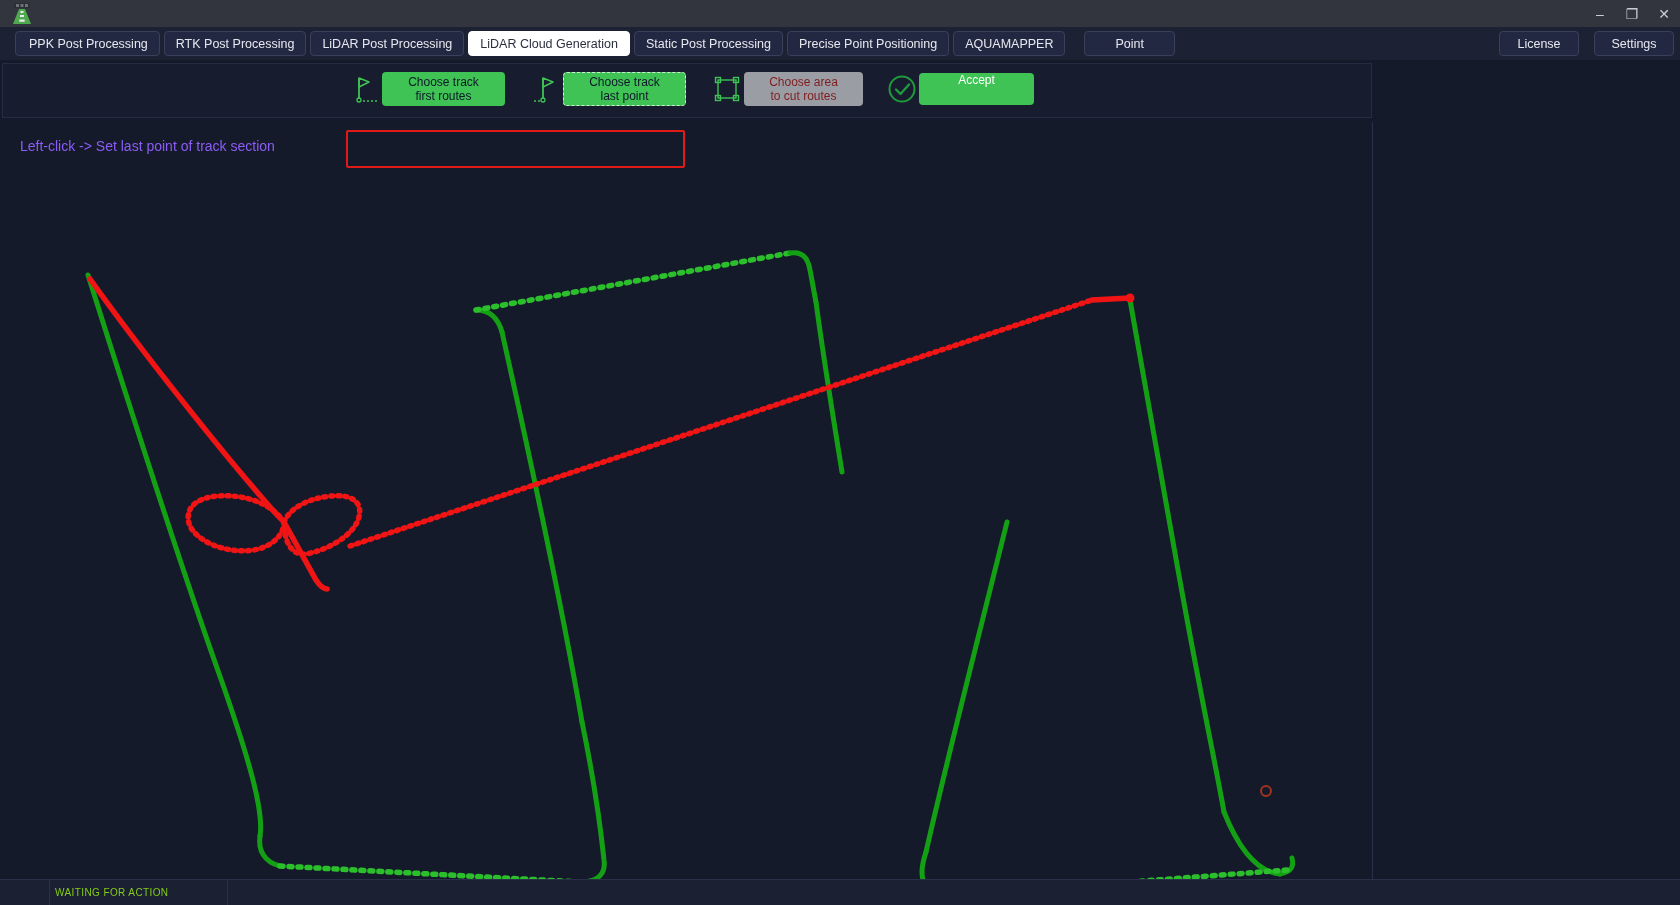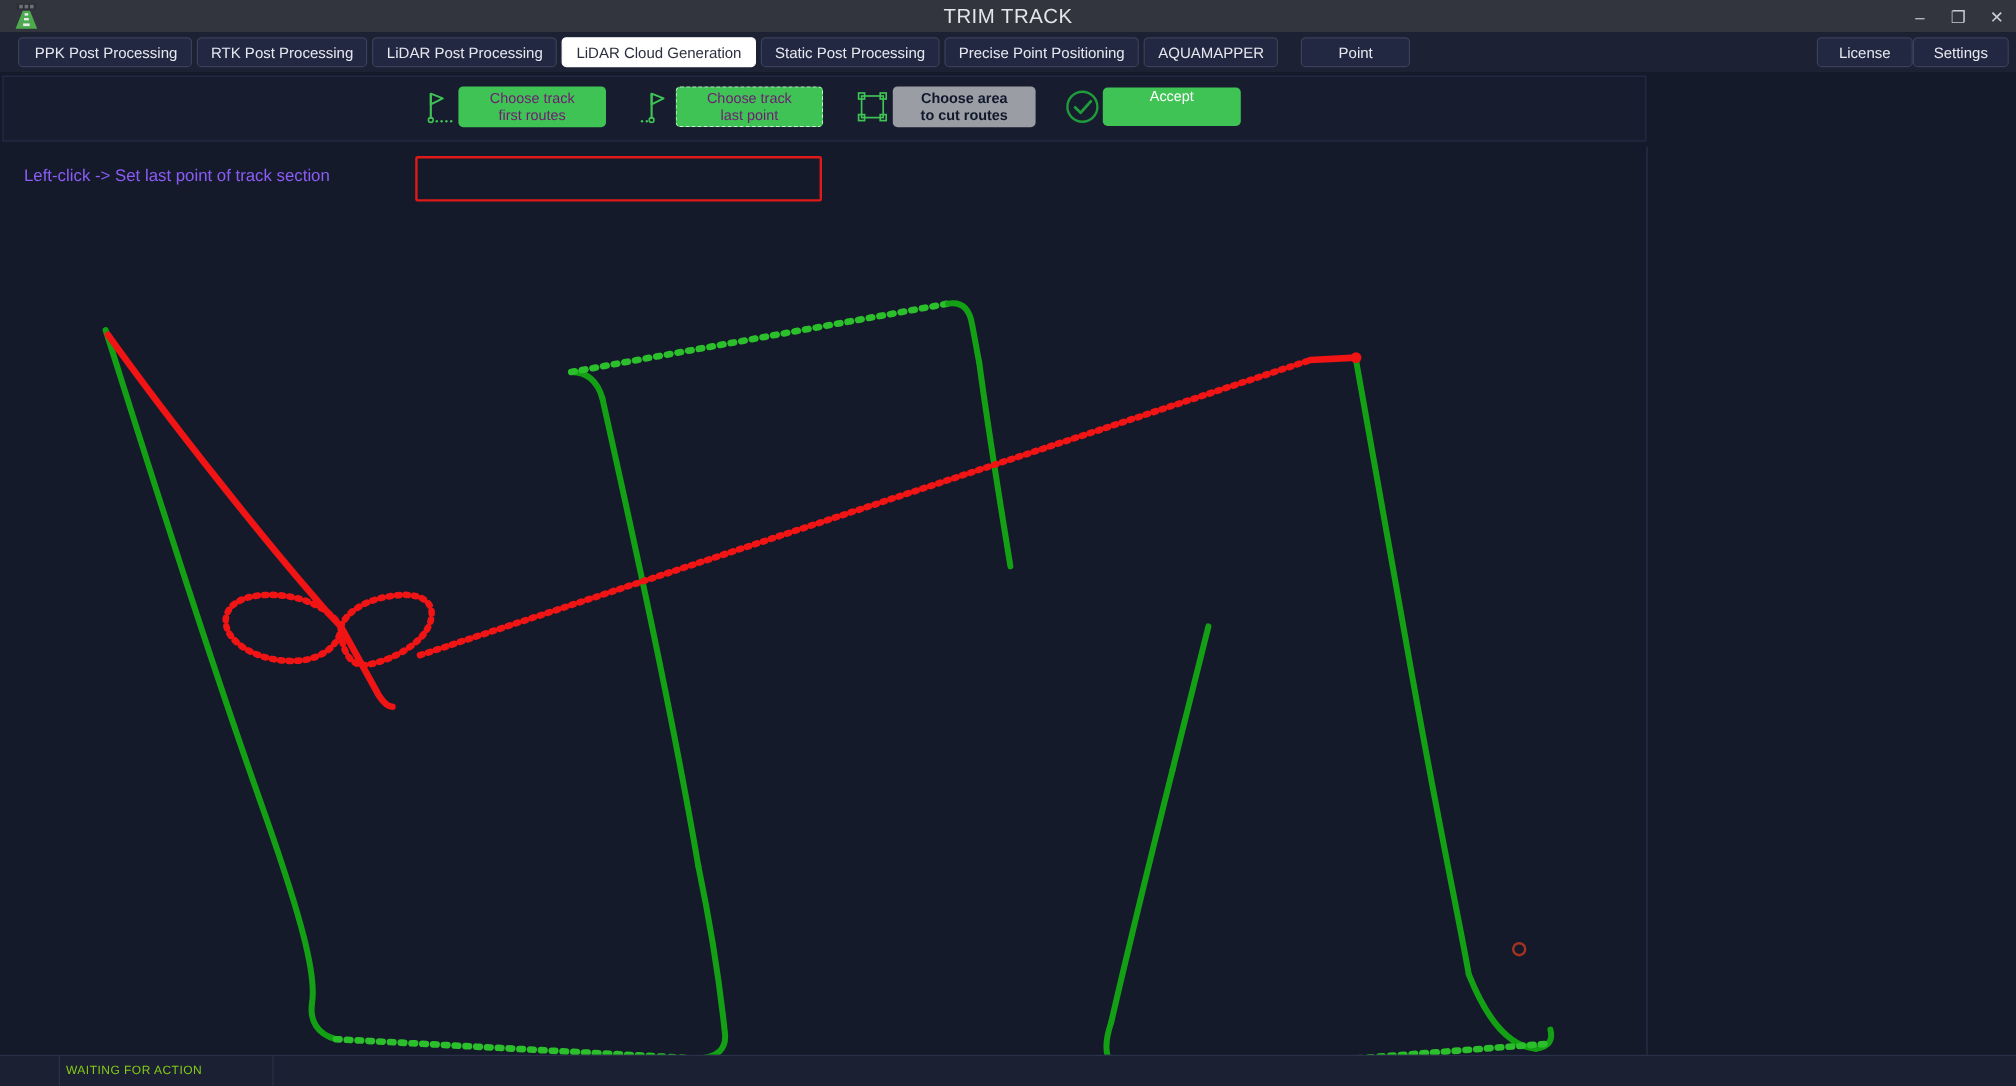--- a/index.html
+++ b/index.html
@@ -145,7 +145,6 @@
       <rect x="9.3" y="17.5" width="5.4" height="2.2" fill="#e9ecec"></rect>
     </svg>
   </div>
-  <div class="title-text">TRIM TRACK</div>
   <div class="wincontrols">
     <div class="wc">–</div>
     <div class="wc">❐</div>

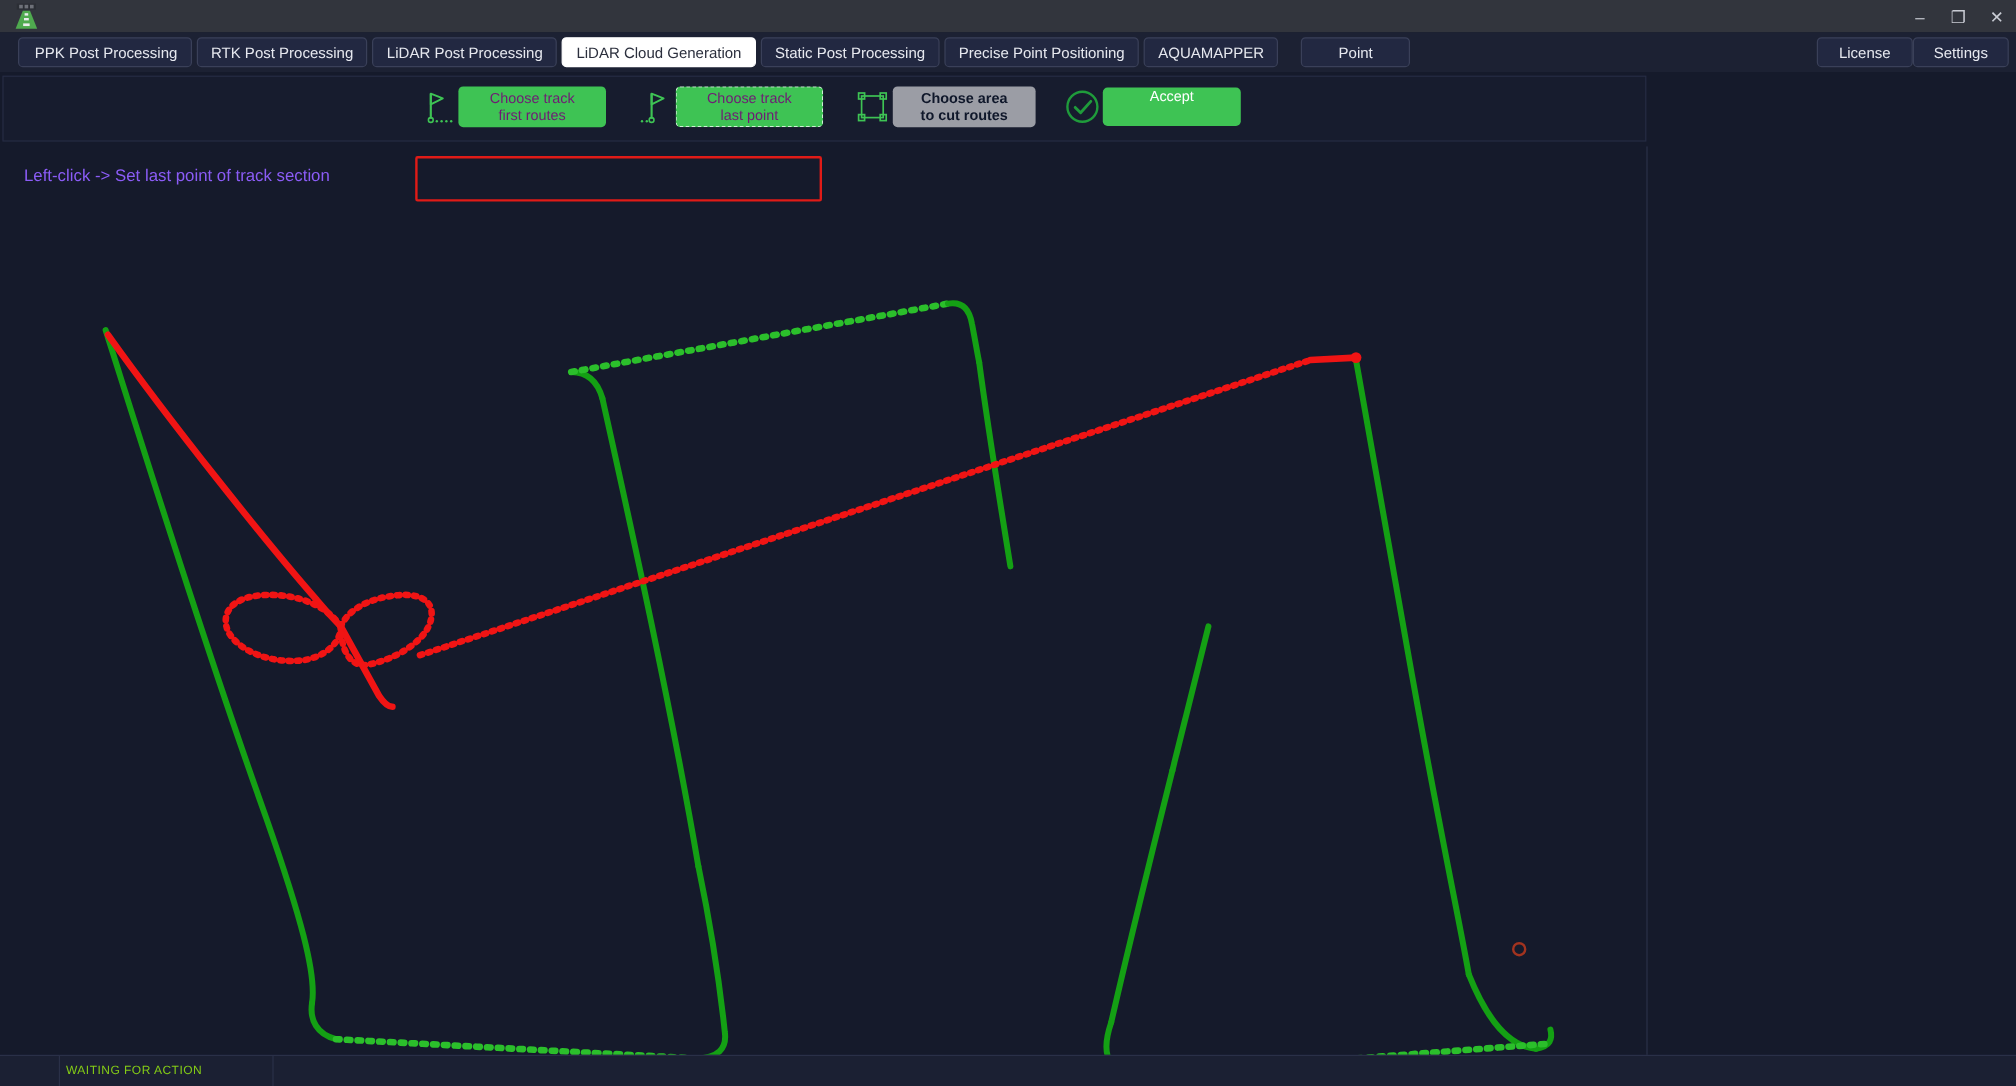--- a/index.html
+++ b/index.html
@@ -53,7 +53,7 @@
   }
   .tab.spaced{ margin-left:19px; padding:0 30px; }
   .tabrow-right{
-    position:absolute; right:6px; top:4px; display:flex; gap:0;align-items:center;
+    position:absolute; right:6px; top:4px; display:flex; gap:15px;align-items:center;
   }
   .tab-right{
     height:25px; width:80px;

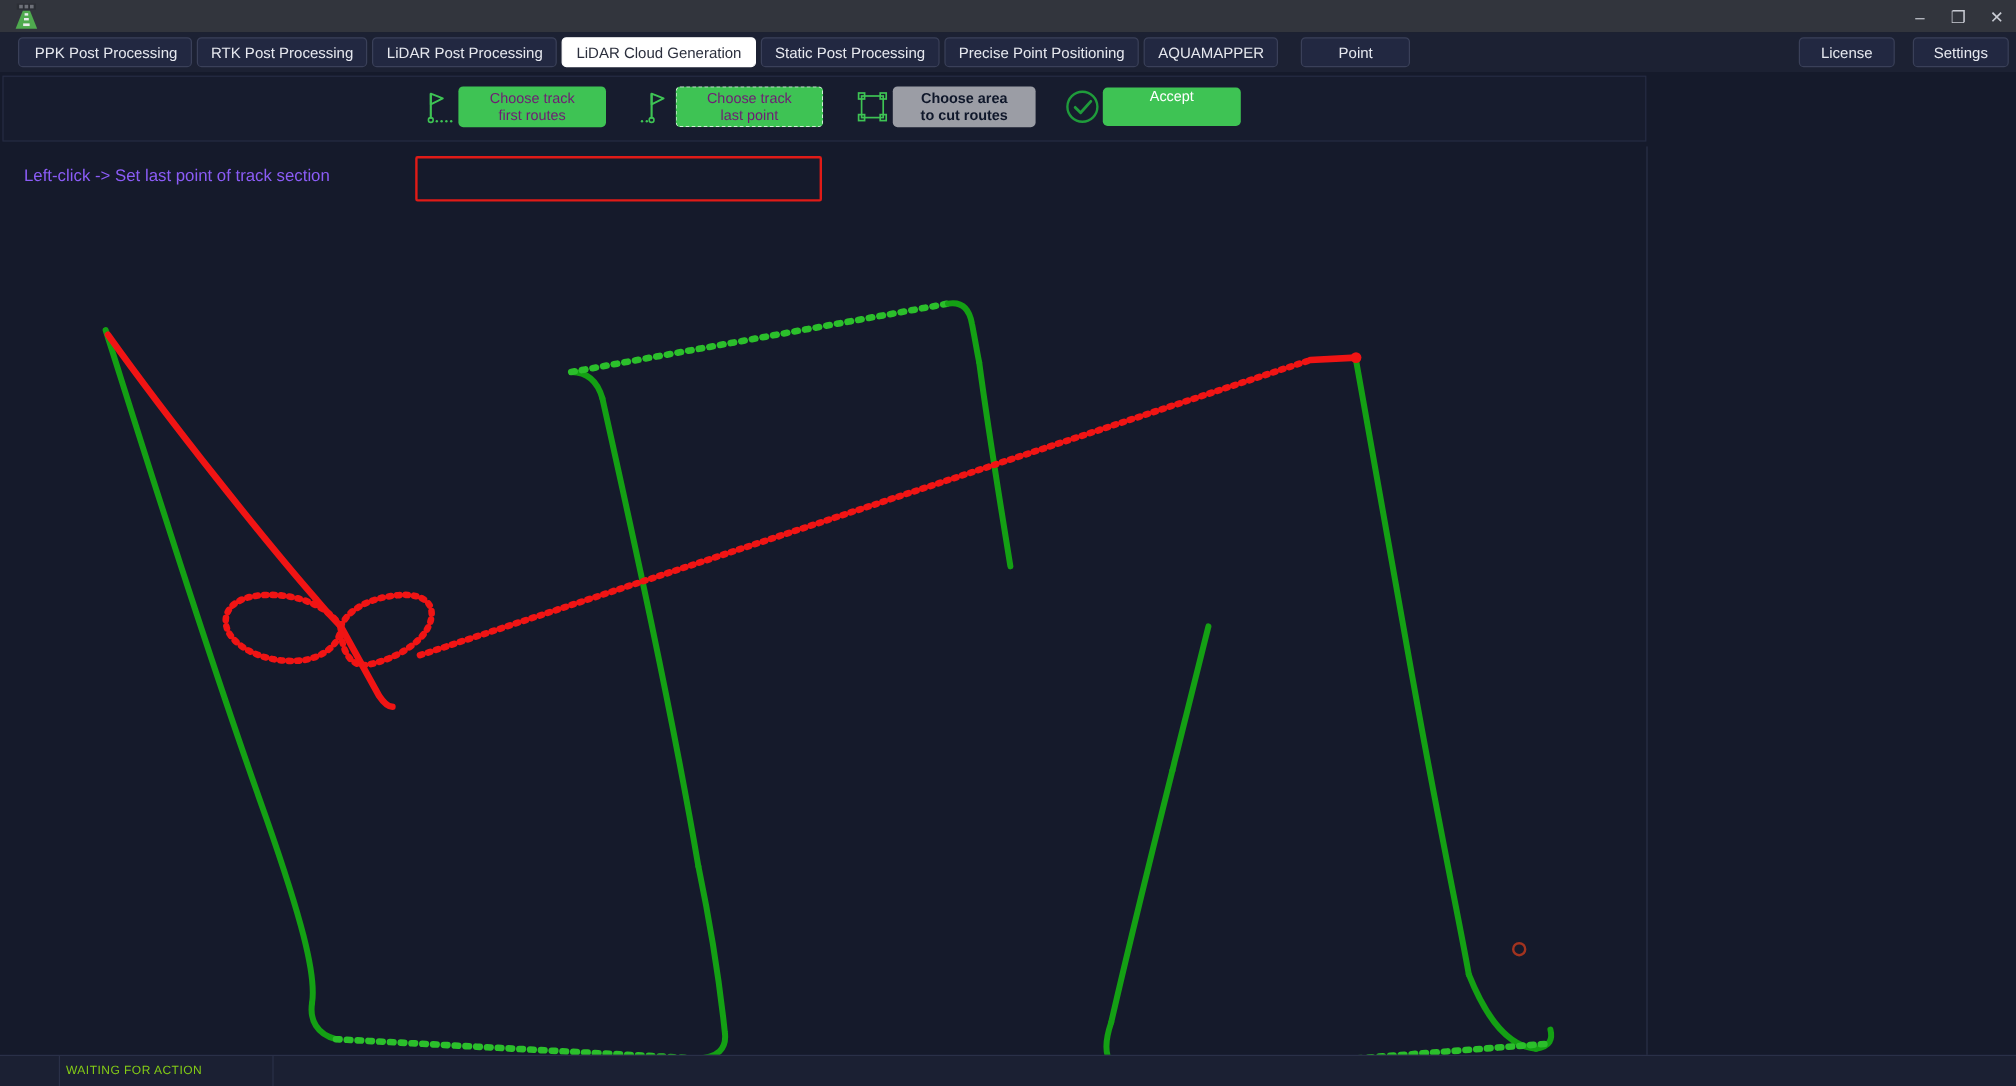--- a/index.html
+++ b/index.html
@@ -91,7 +91,7 @@
     font-size:12px; line-height:14px; text-align:center;
     cursor:pointer; white-space:nowrap;
   }
-  .btn-green{ background:#3ec354; color:#701a75; width:123px; }
+  .btn-green{ background:#3ec354; color:#0f172a; width:123px; }
   .btn-green.dashed{ border:1px dashed #cfeed6; }
   .btn-grey{ background:#9b9da5; color:#0f172a; width:119px;font-weight:bold; }
   .btn-accept{ background:#3ec354; color:#ffffff; width:115px; height:32px; justify-content:flex-start; }

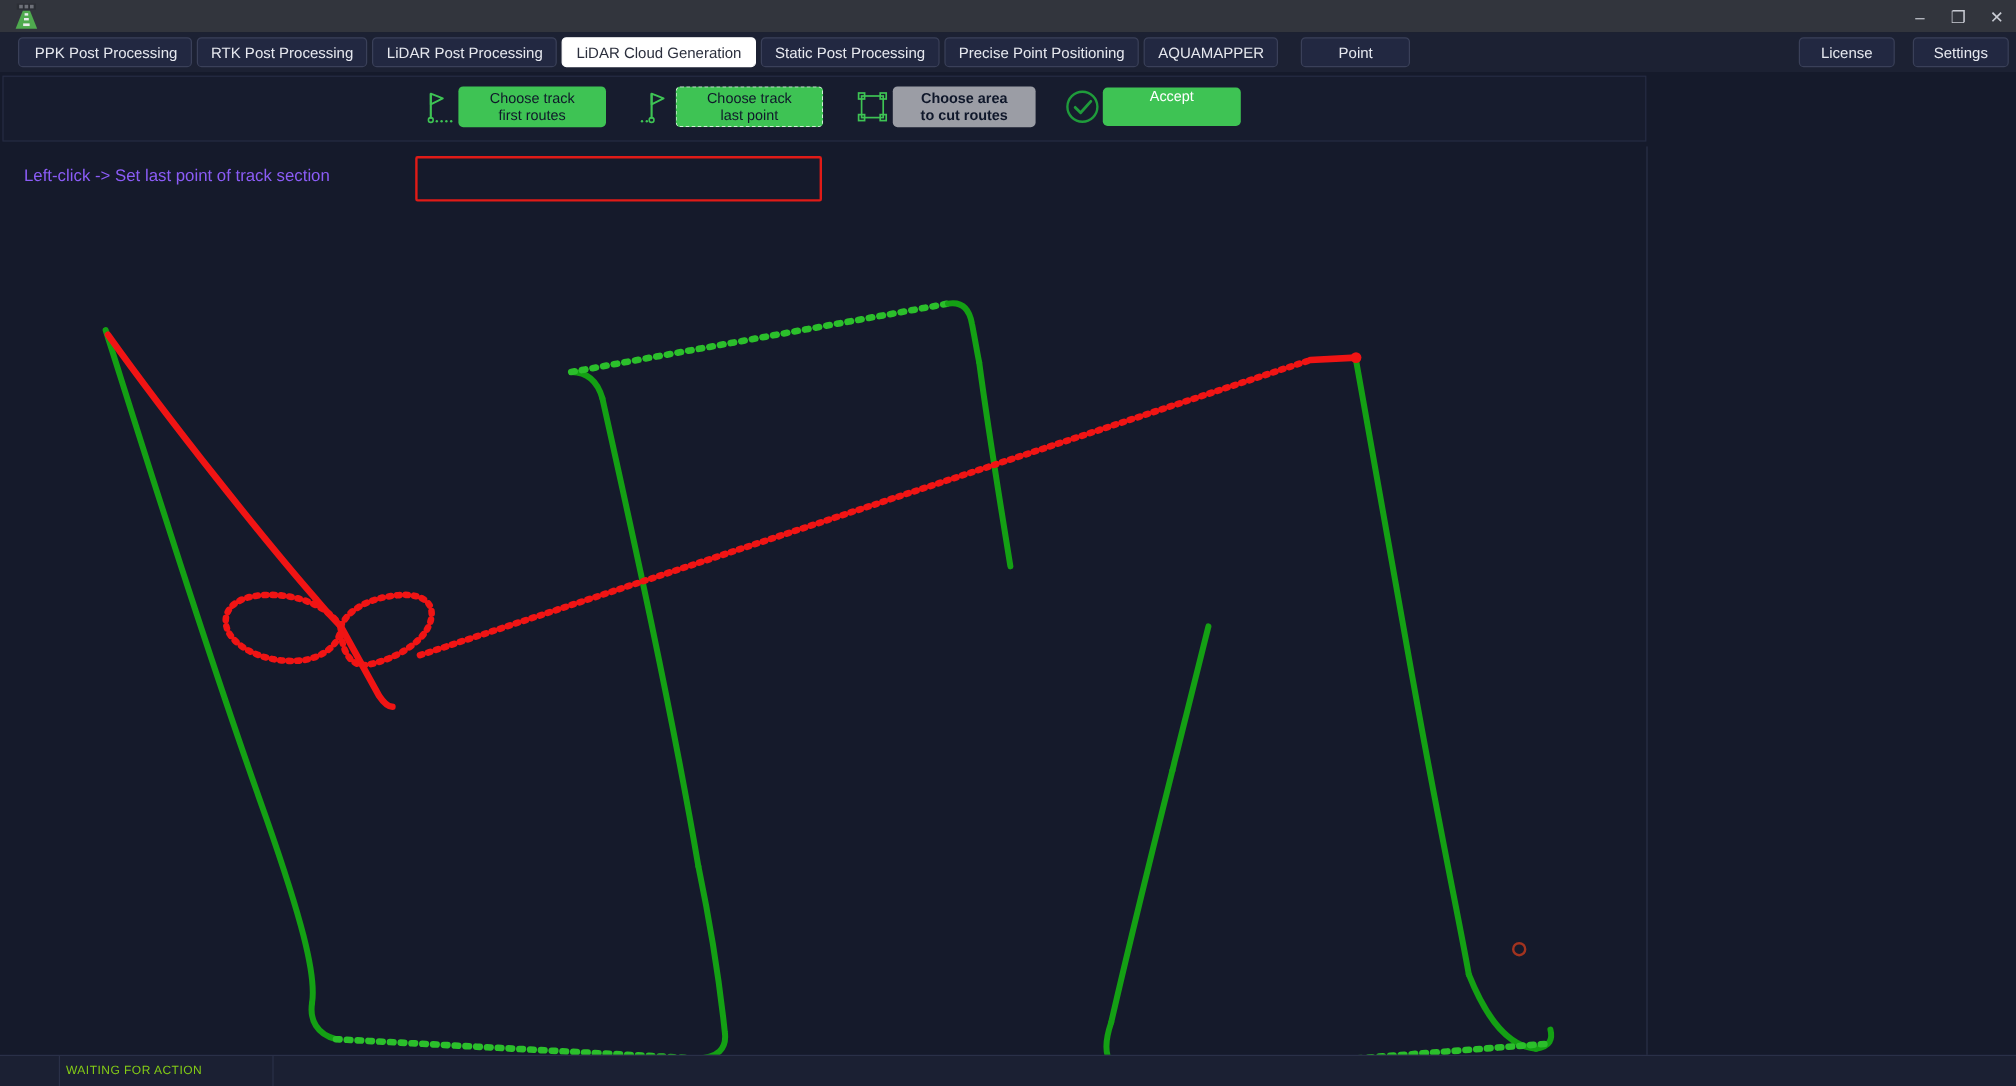--- a/index.html
+++ b/index.html
@@ -93,7 +93,7 @@
   }
   .btn-green{ background:#3ec354; color:#0f172a; width:123px; }
   .btn-green.dashed{ border:1px dashed #cfeed6; }
-  .btn-grey{ background:#9b9da5; color:#0f172a; width:119px;font-weight:bold; }
+  .btn-grey{ background:#9b9da5; color:#7f1d1d; width:119px; }
   .btn-accept{ background:#3ec354; color:#ffffff; width:115px; height:32px; justify-content:flex-start; }
   .btn span{ pointer-events:none; }
 

